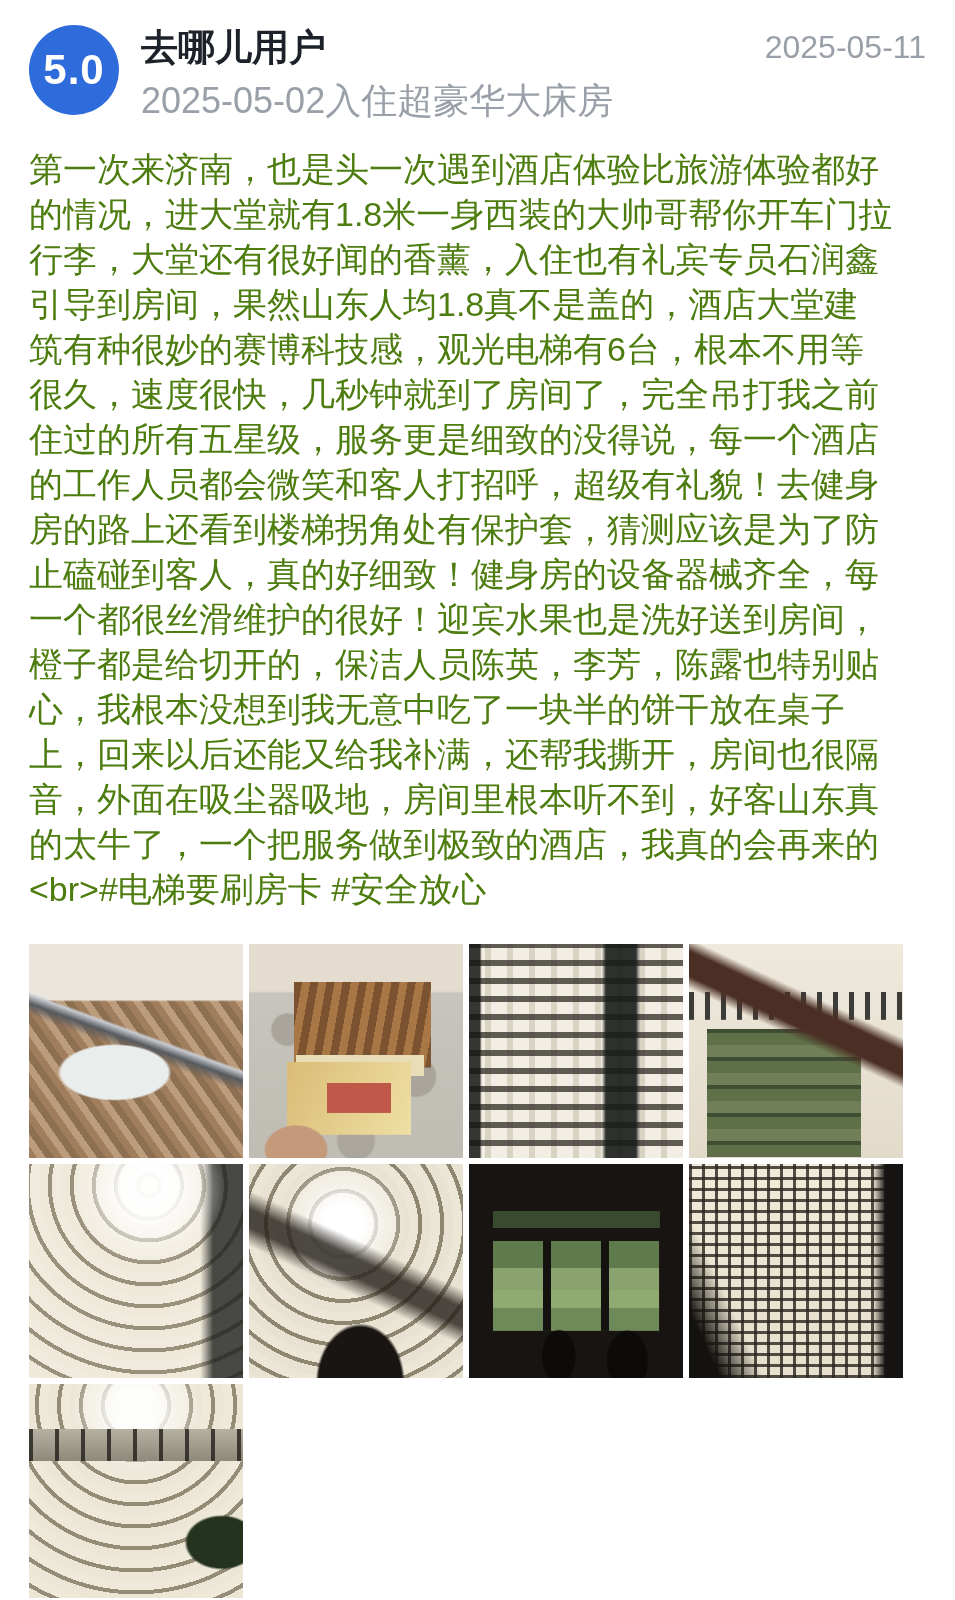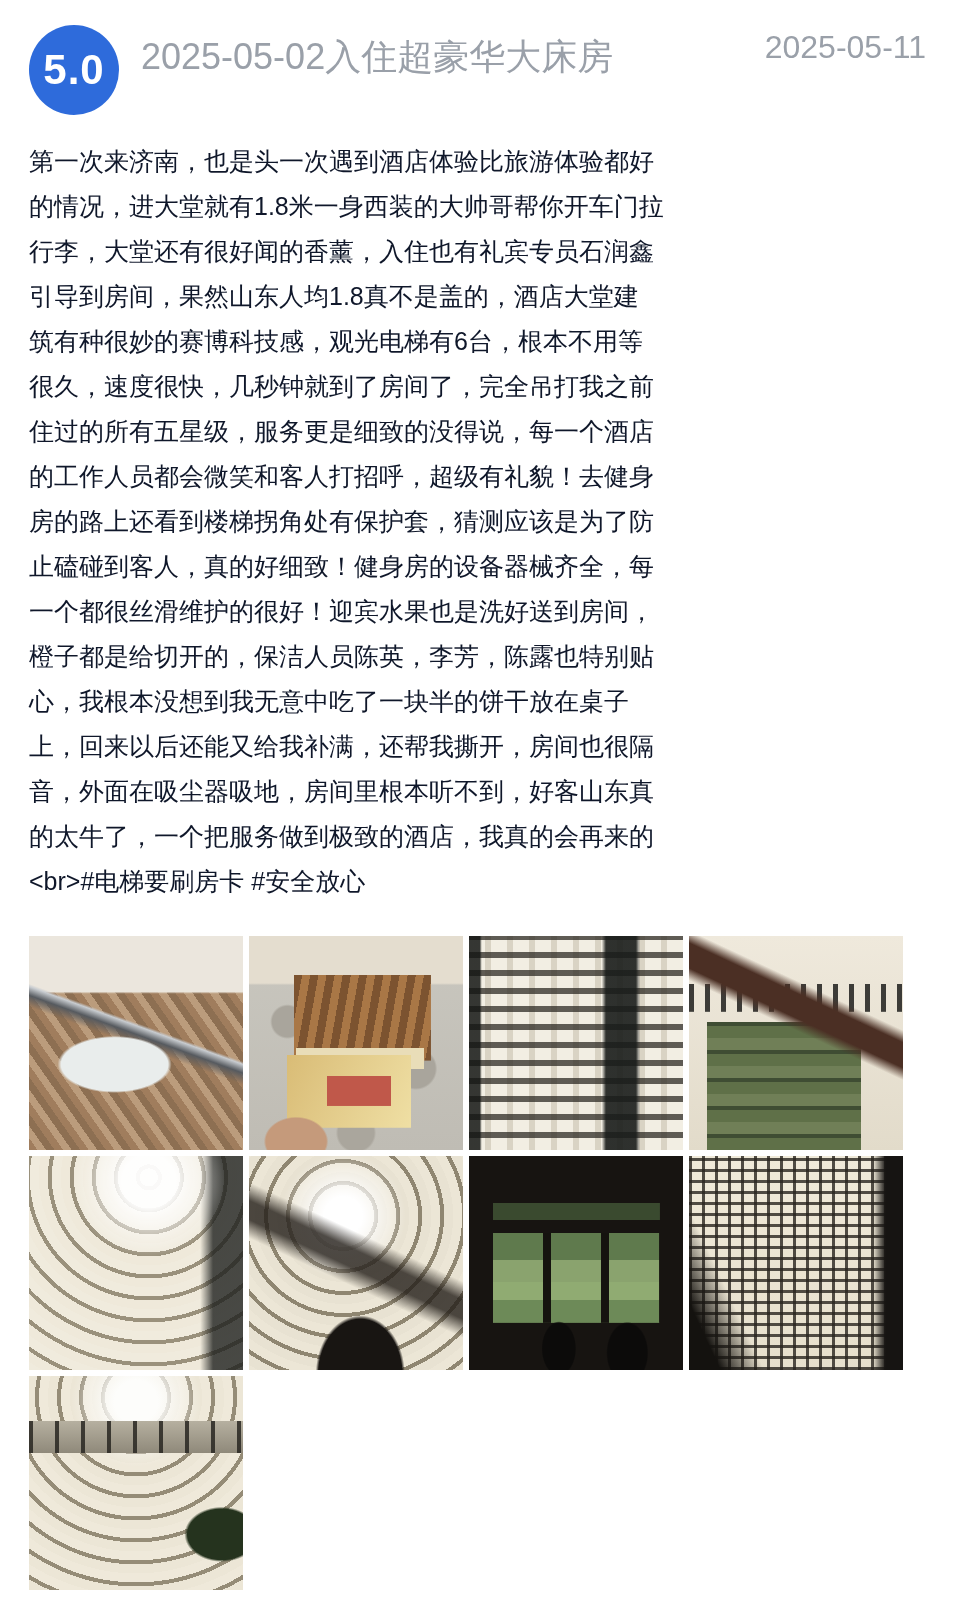--- a/index.html
+++ b/index.html
@@ -141,6 +141,7 @@
   <header class="review-header">
     <div class="score-badge">5.0</div>
     <div class="user-block">
+      <div class="username">去哪儿用户</div>
       <div class="stay-info">2025-05-02入住超豪华大床房</div>
     </div>
     <div class="review-date">2025-05-11</div>

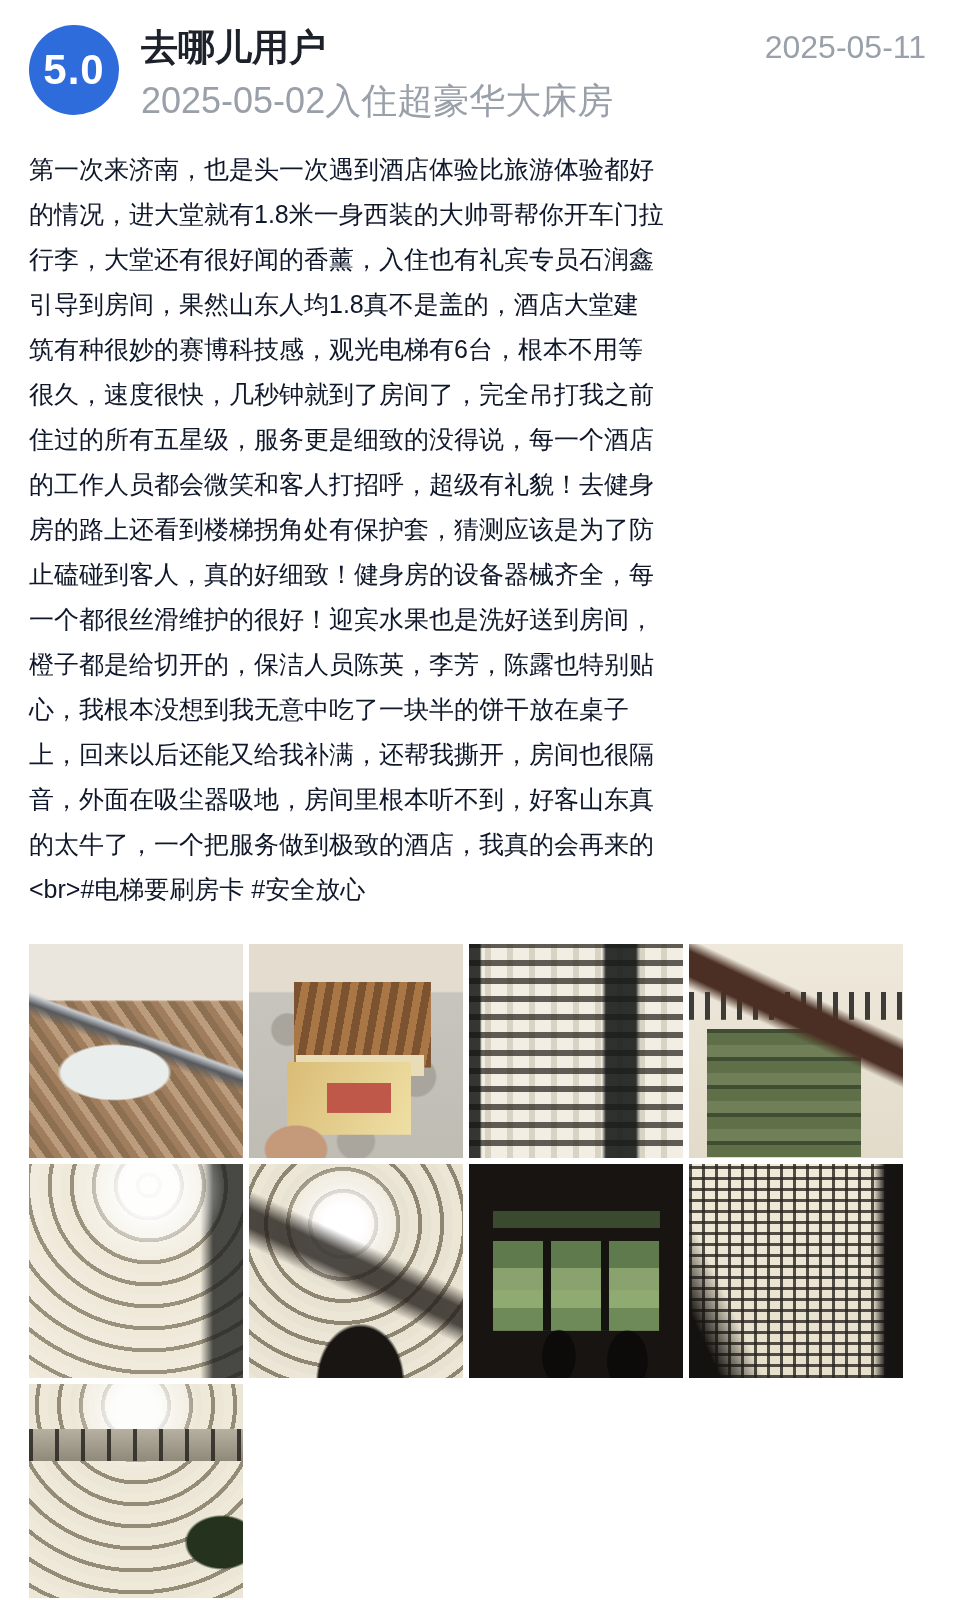--- a/index.html
+++ b/index.html
@@ -35,9 +35,9 @@
   .review-body {
     margin-top: 24px;
     width: 897px;
-    font-size: 25px;
+    font-size: 34px;
     line-height: 45px;
-    color: #0f172a;
+    color: #4d7c0f;
     white-space: pre-line;
     word-break: break-all;
   }

